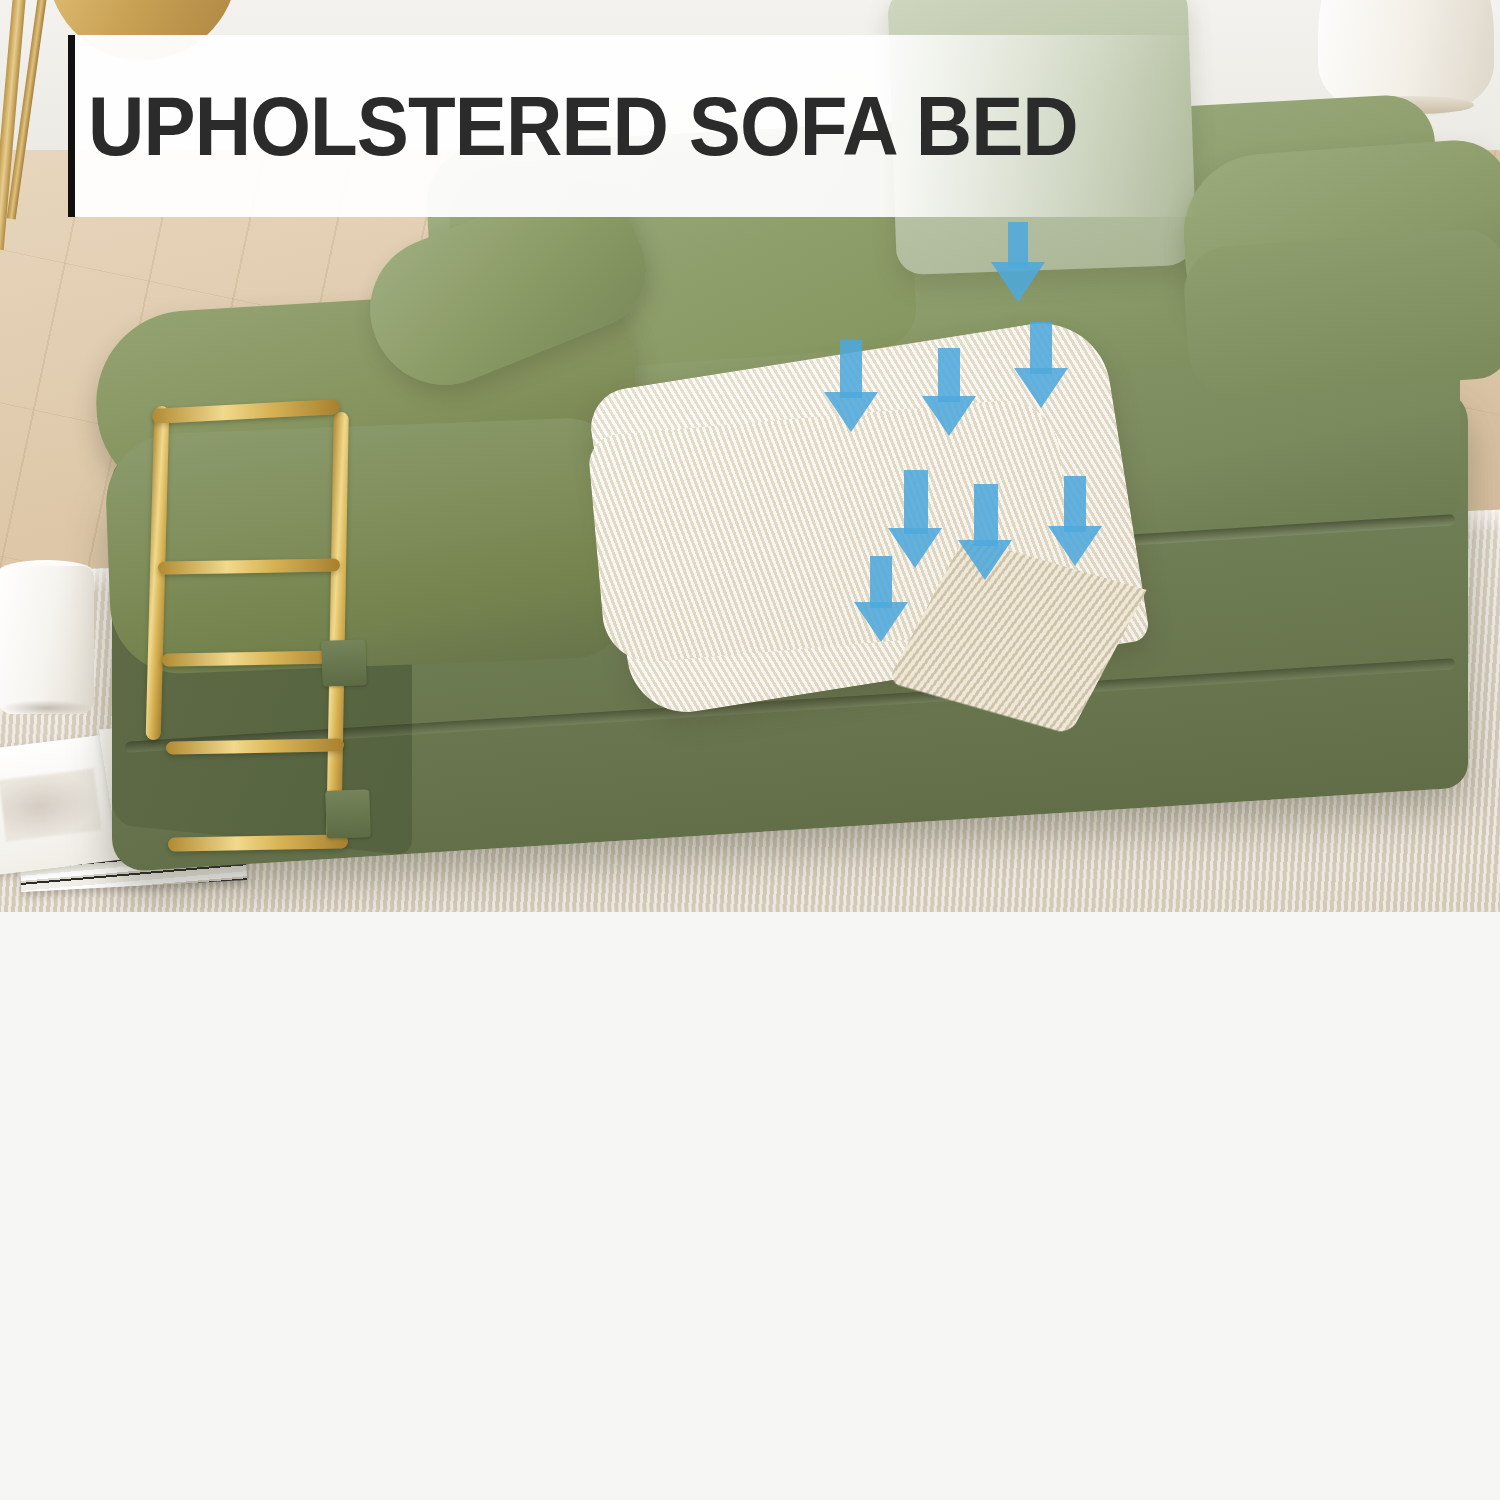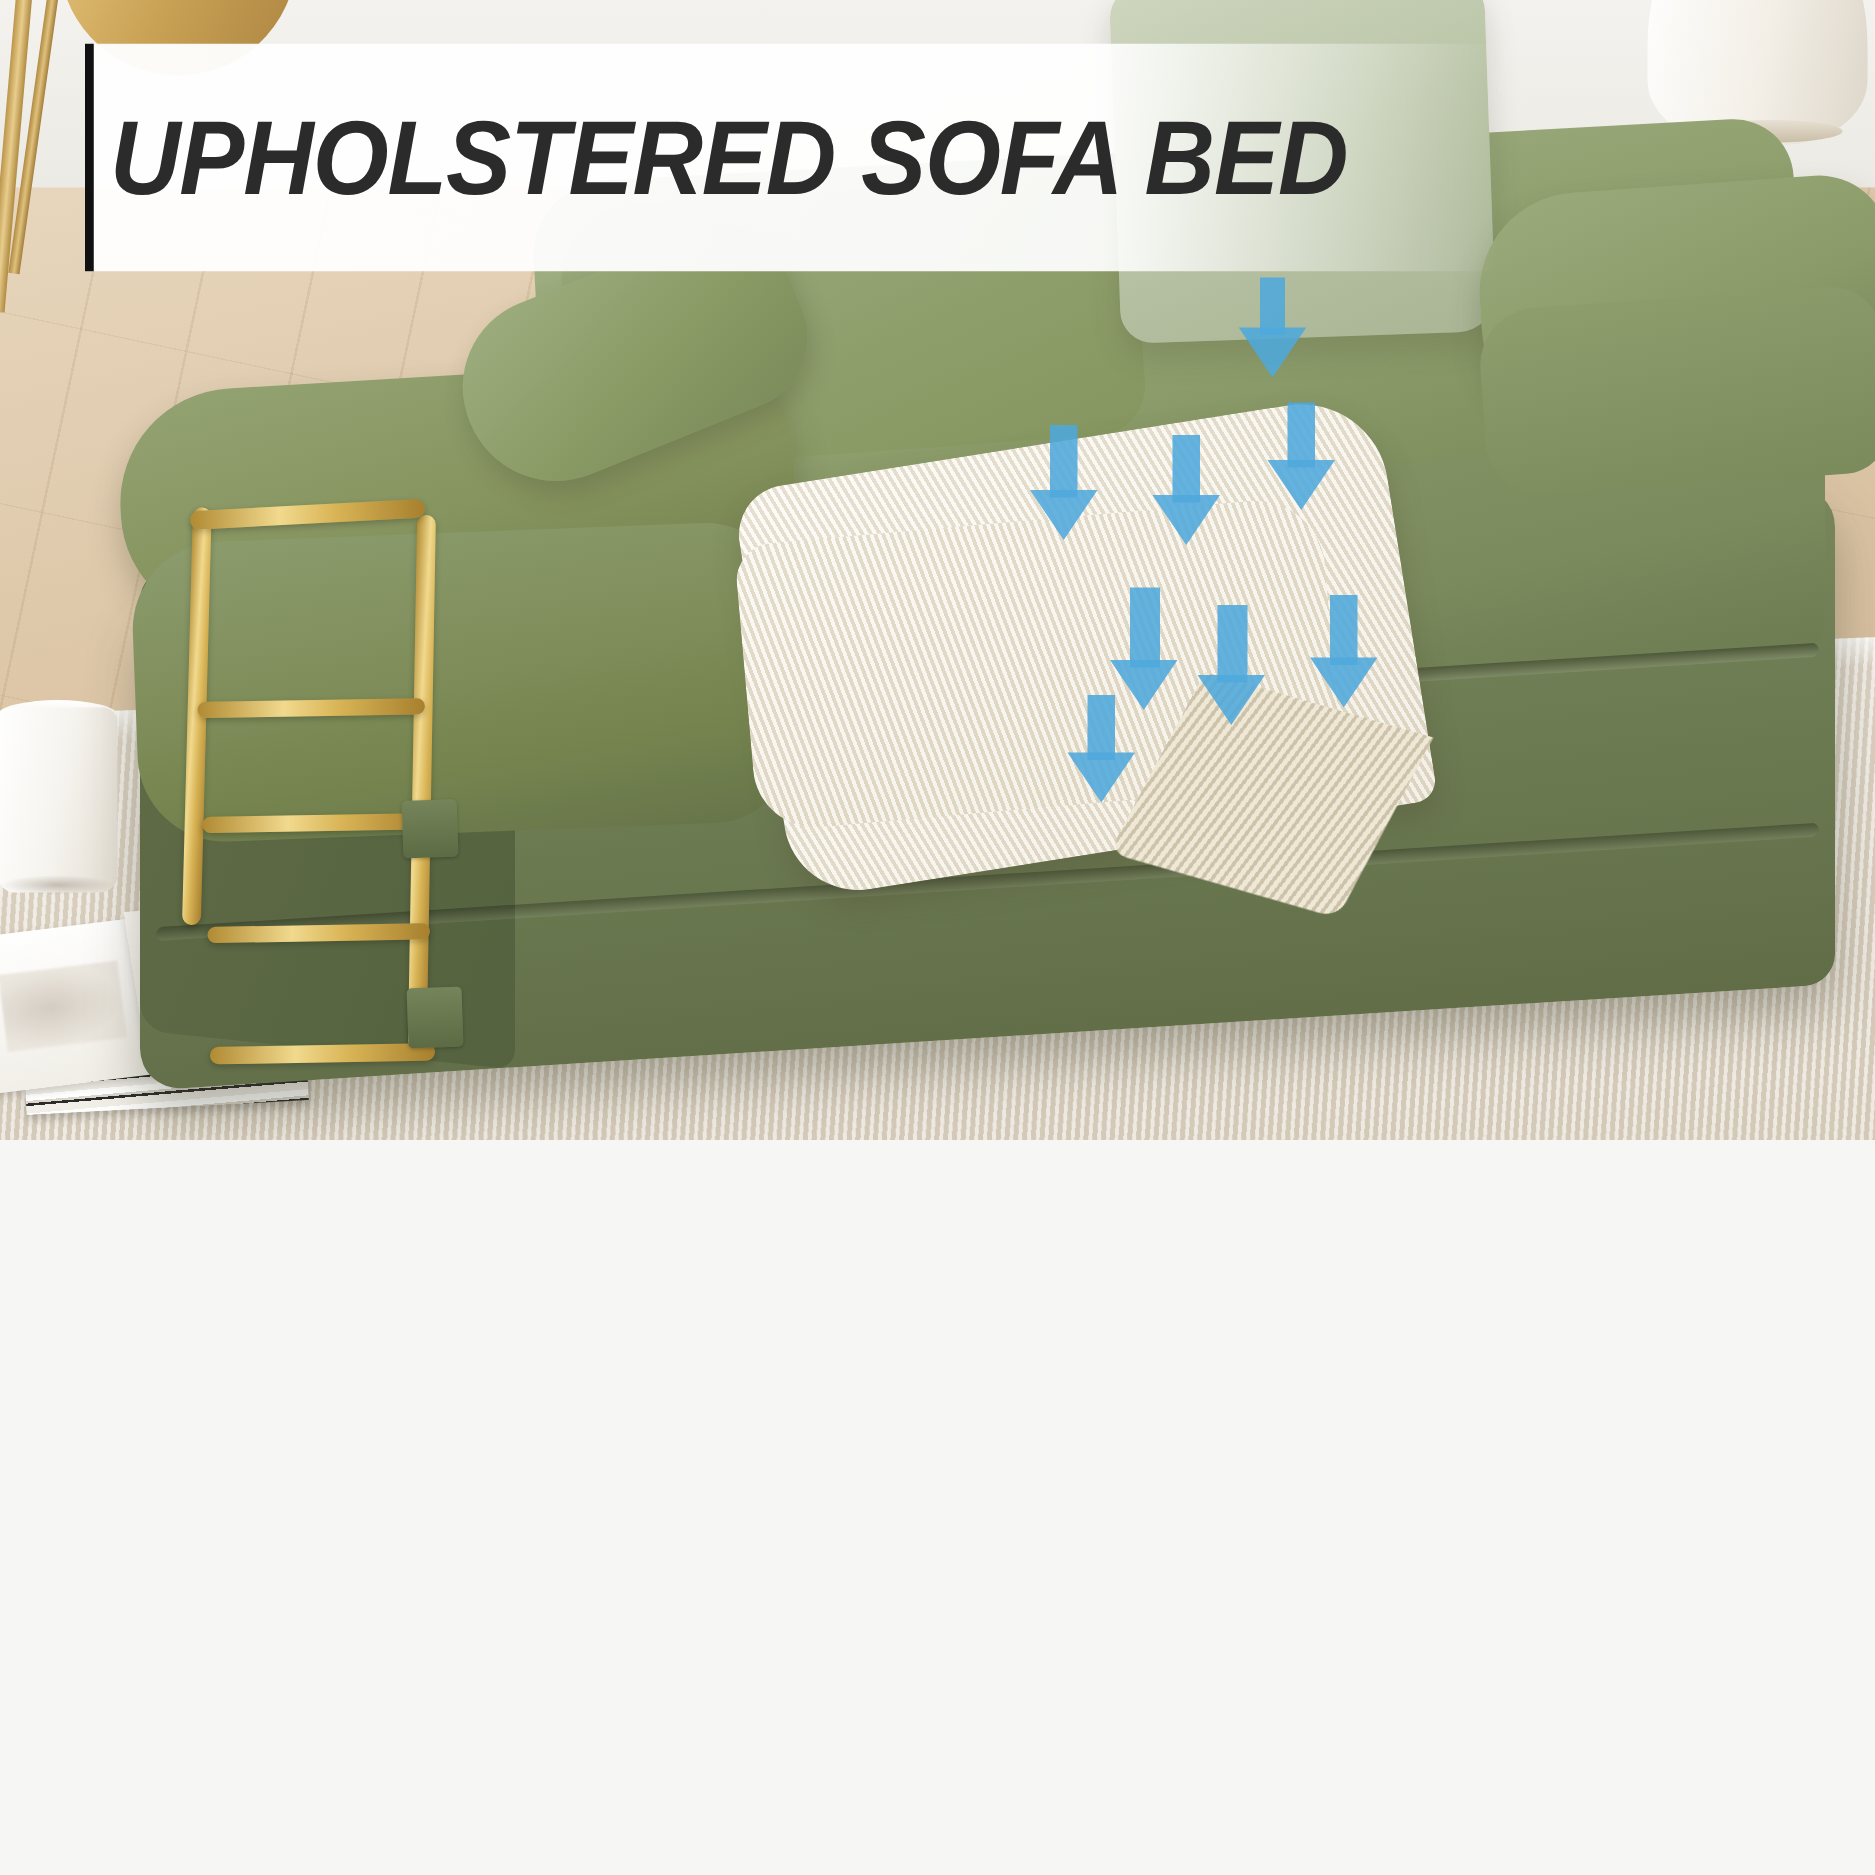--- a/index.html
+++ b/index.html
@@ -10,7 +10,7 @@
     overflow:hidden;
     -webkit-font-smoothing:antialiased;
   }
-  .page{position:relative;width:1500px;height:1500px;overflow:hidden;background:#f6f6f5;font-style:italic;}
+  .page{position:relative;width:1500px;height:1500px;overflow:hidden;background:#f6f6f5;}
 
   
   .hero{position:absolute;left:0;top:0;width:1500px;height:912px;overflow:hidden;background:#d9d2c6;}

